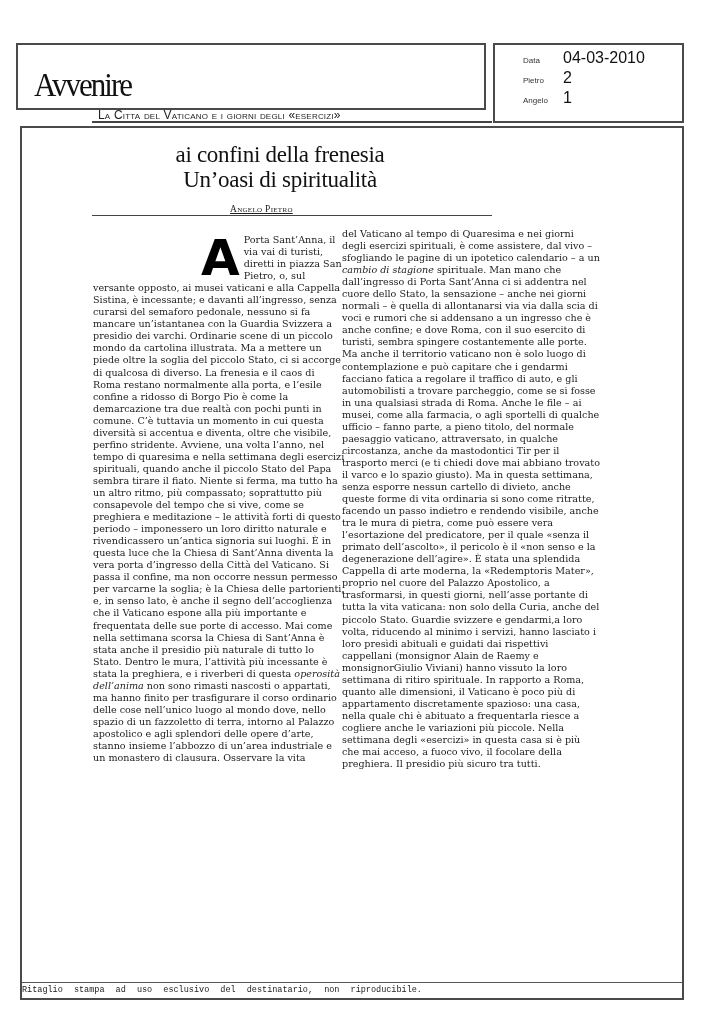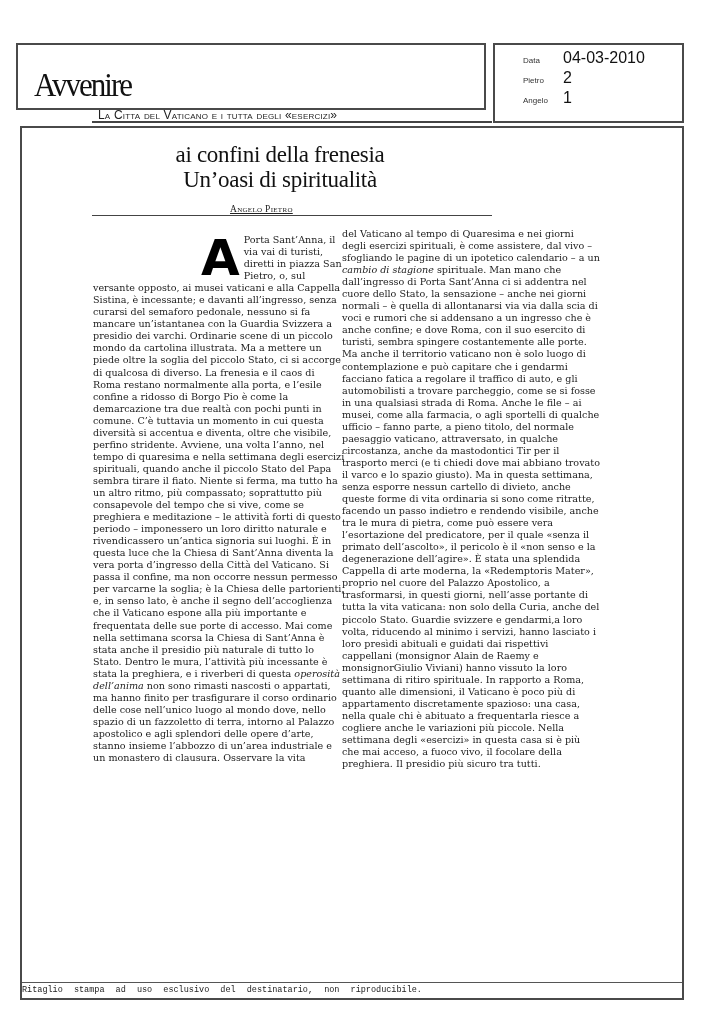--- a/index.html
+++ b/index.html
@@ -66,7 +66,7 @@
   <div class="footer">Ritaglio stampa ad uso esclusivo del destinatario, non riproducibile.</div>
 </div>
 
-<div class="kicker">La Citta del Vaticano e i tutta degli «esercizi»</div>
+<div class="kicker">La Citta del Vaticano e i giorni degli «esercizi»</div>
 <div class="rule" style="left:92px; top:121px; width:400px;"></div>
 
 <div class="headline">

